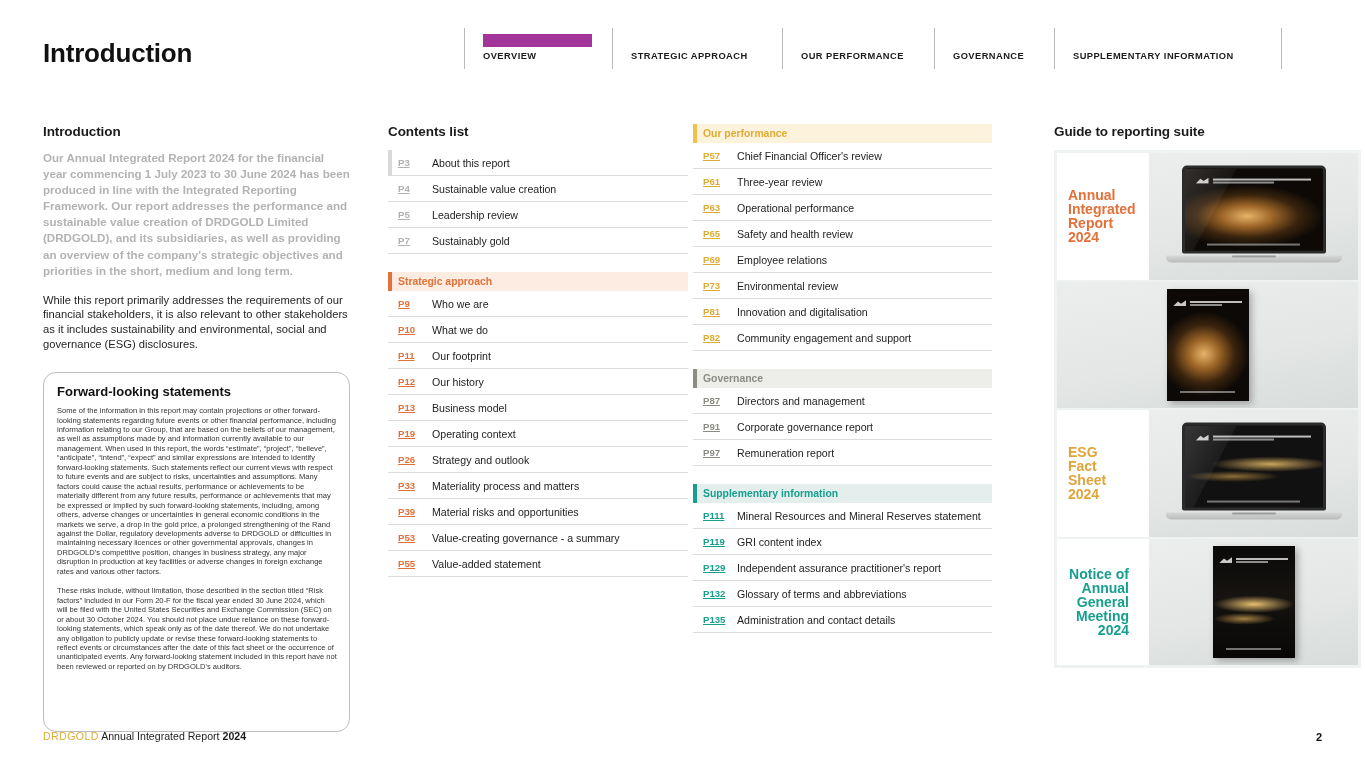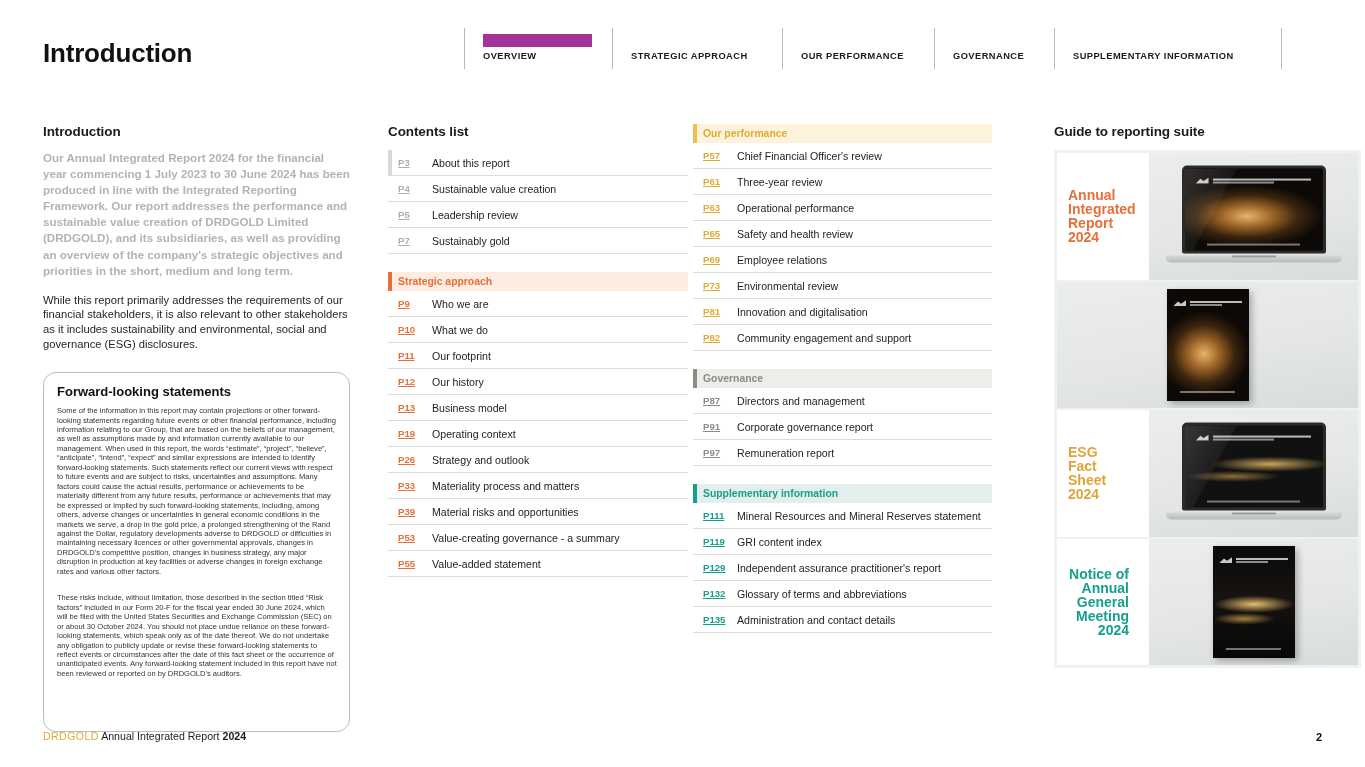--- a/index.html
+++ b/index.html
@@ -65,7 +65,7 @@
   }
   .fls-title { font-size: 13px; font-weight: bold; color: #111; margin-bottom: 7px; }
   .fls-p { font-size: 7.55px; line-height: 9.45px; color: #333; text-align: left; }
-  .fls-p + .fls-p { margin-top: 17px; }
+  .fls-p + .fls-p { margin-top: 10px; }
 
   
   .col-toc1 { left: 388px; width: 300px; }

